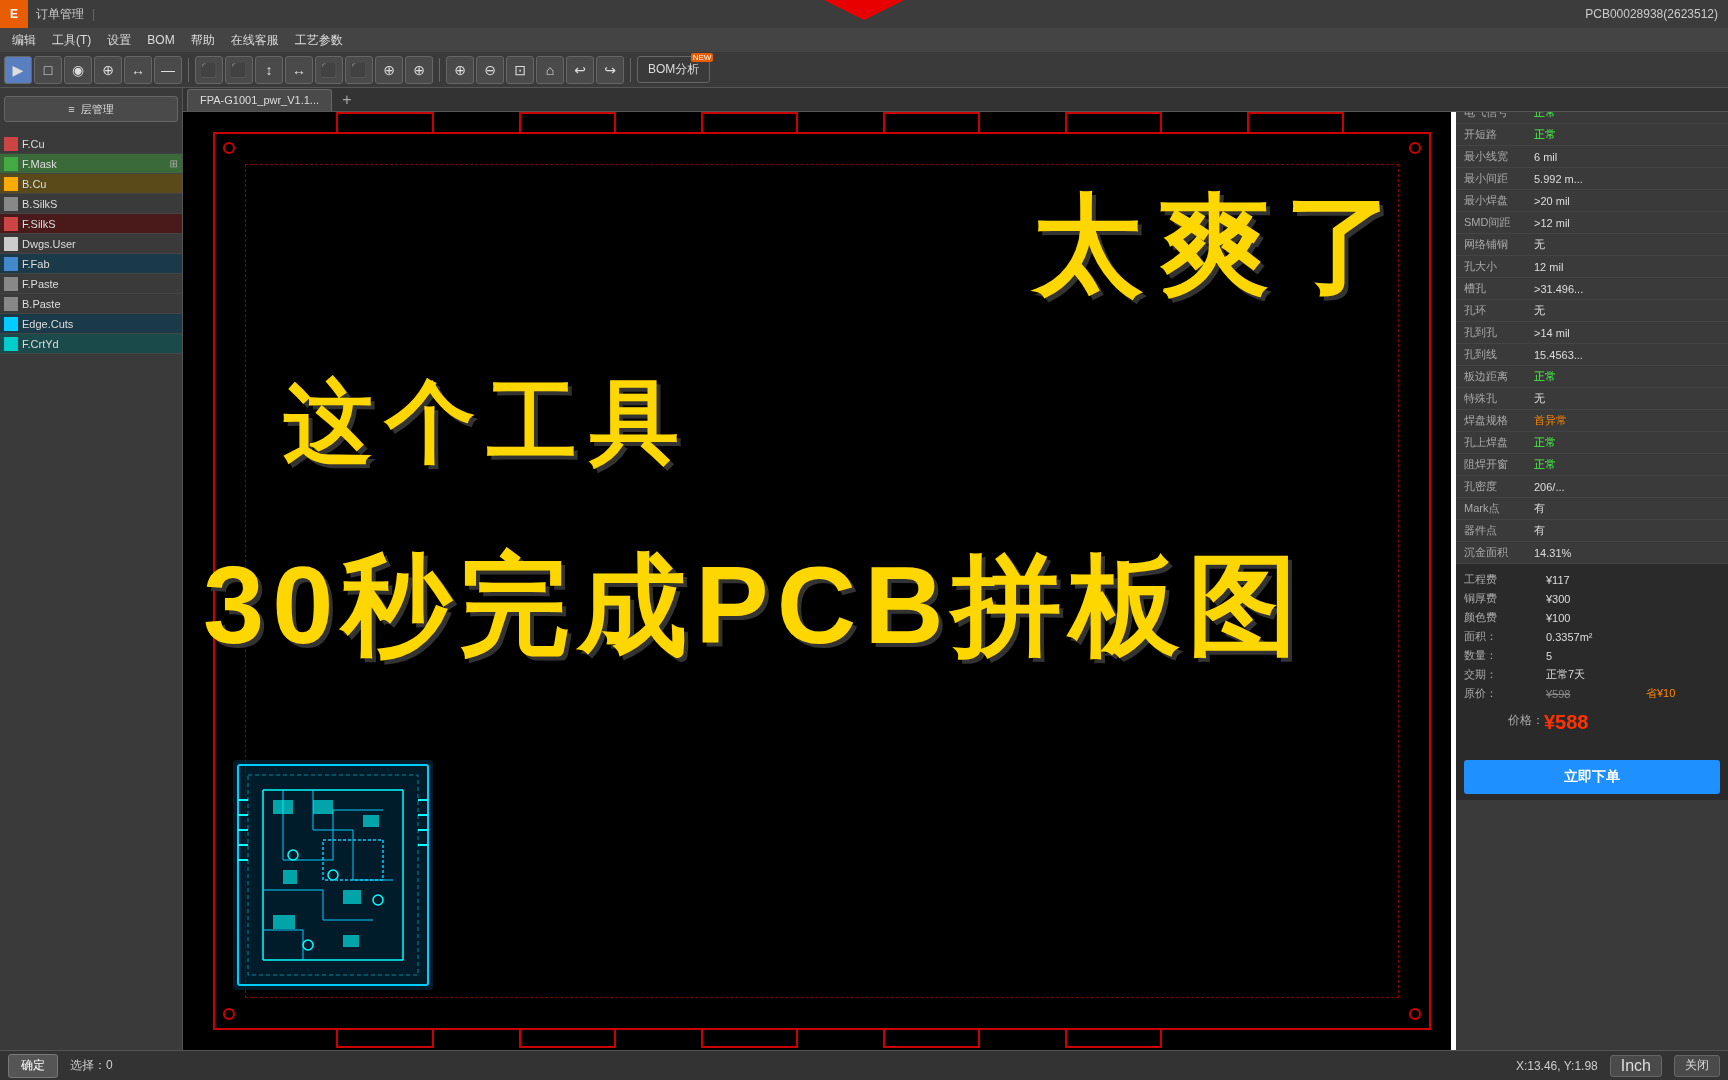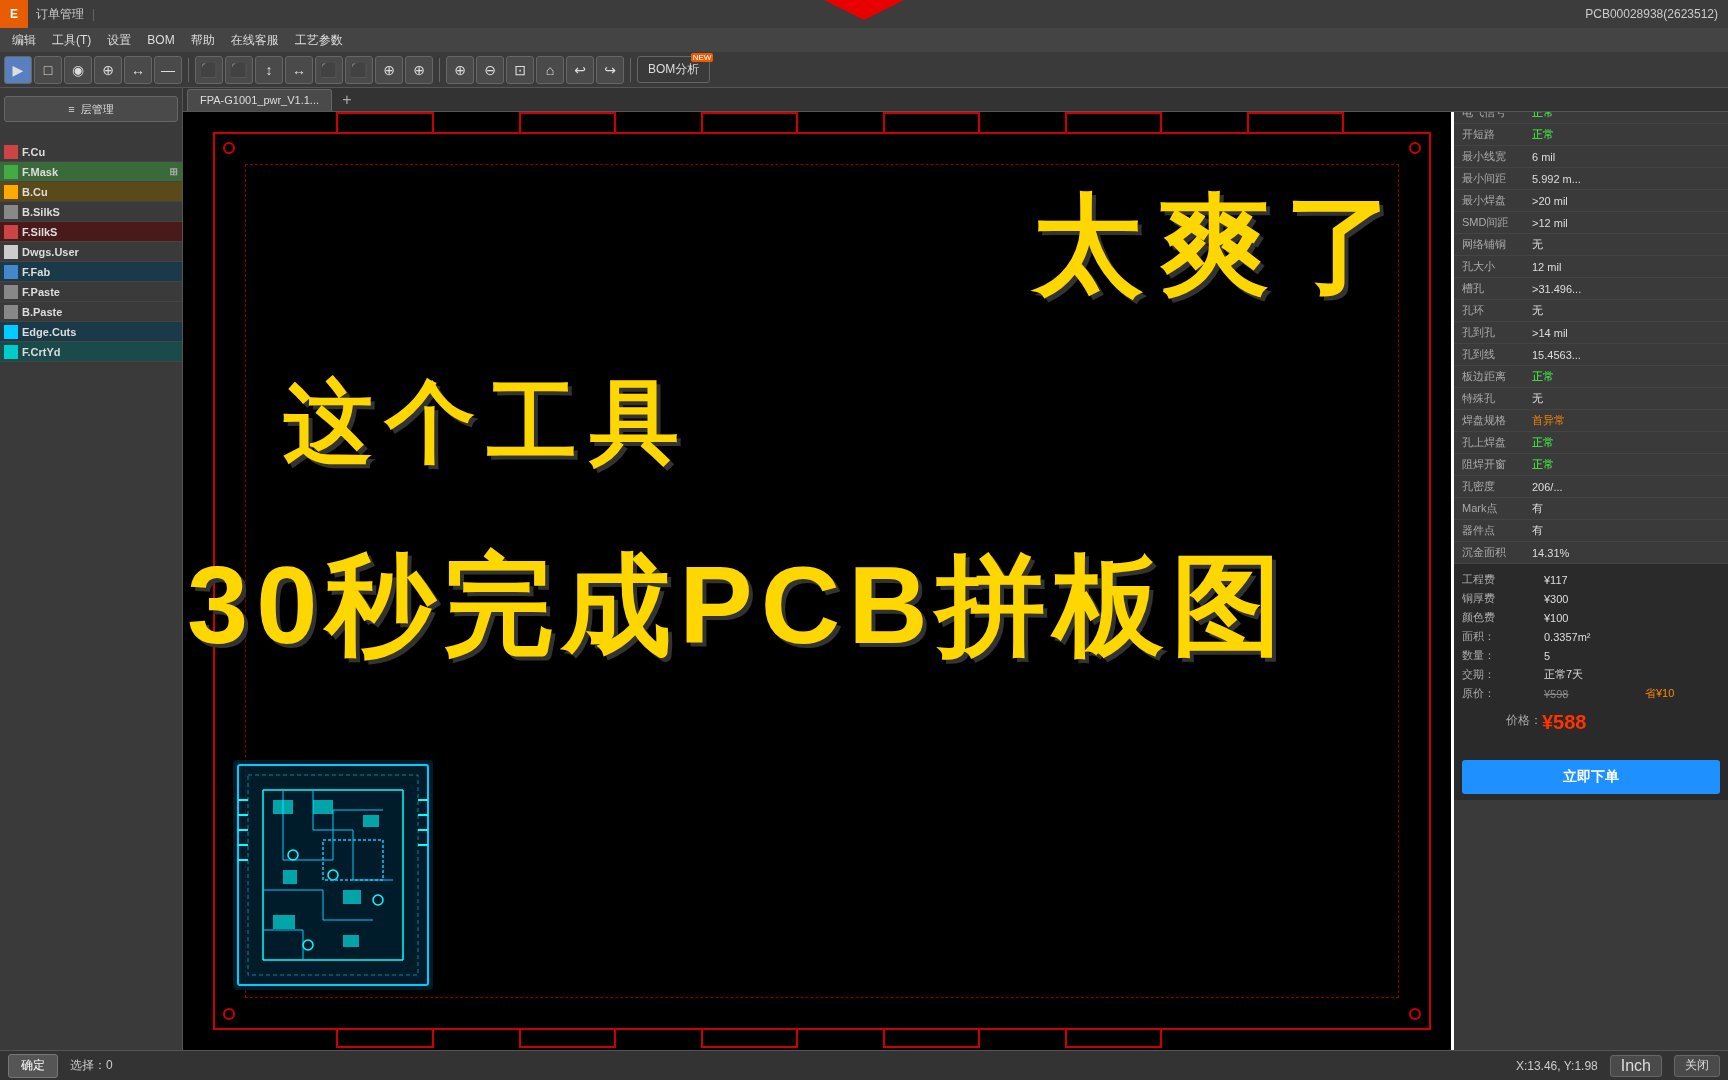--- a/index.html
+++ b/index.html
@@ -297,7 +297,7 @@
       width: 277px;
       bottom: 30px;
       background: #3a3a3a;
-      border-left: 3px solid #ffffff;
+      border-left: 5px solid #ffffff;
       z-index: 90;
       overflow-y: auto;
       overflow-x: hidden;

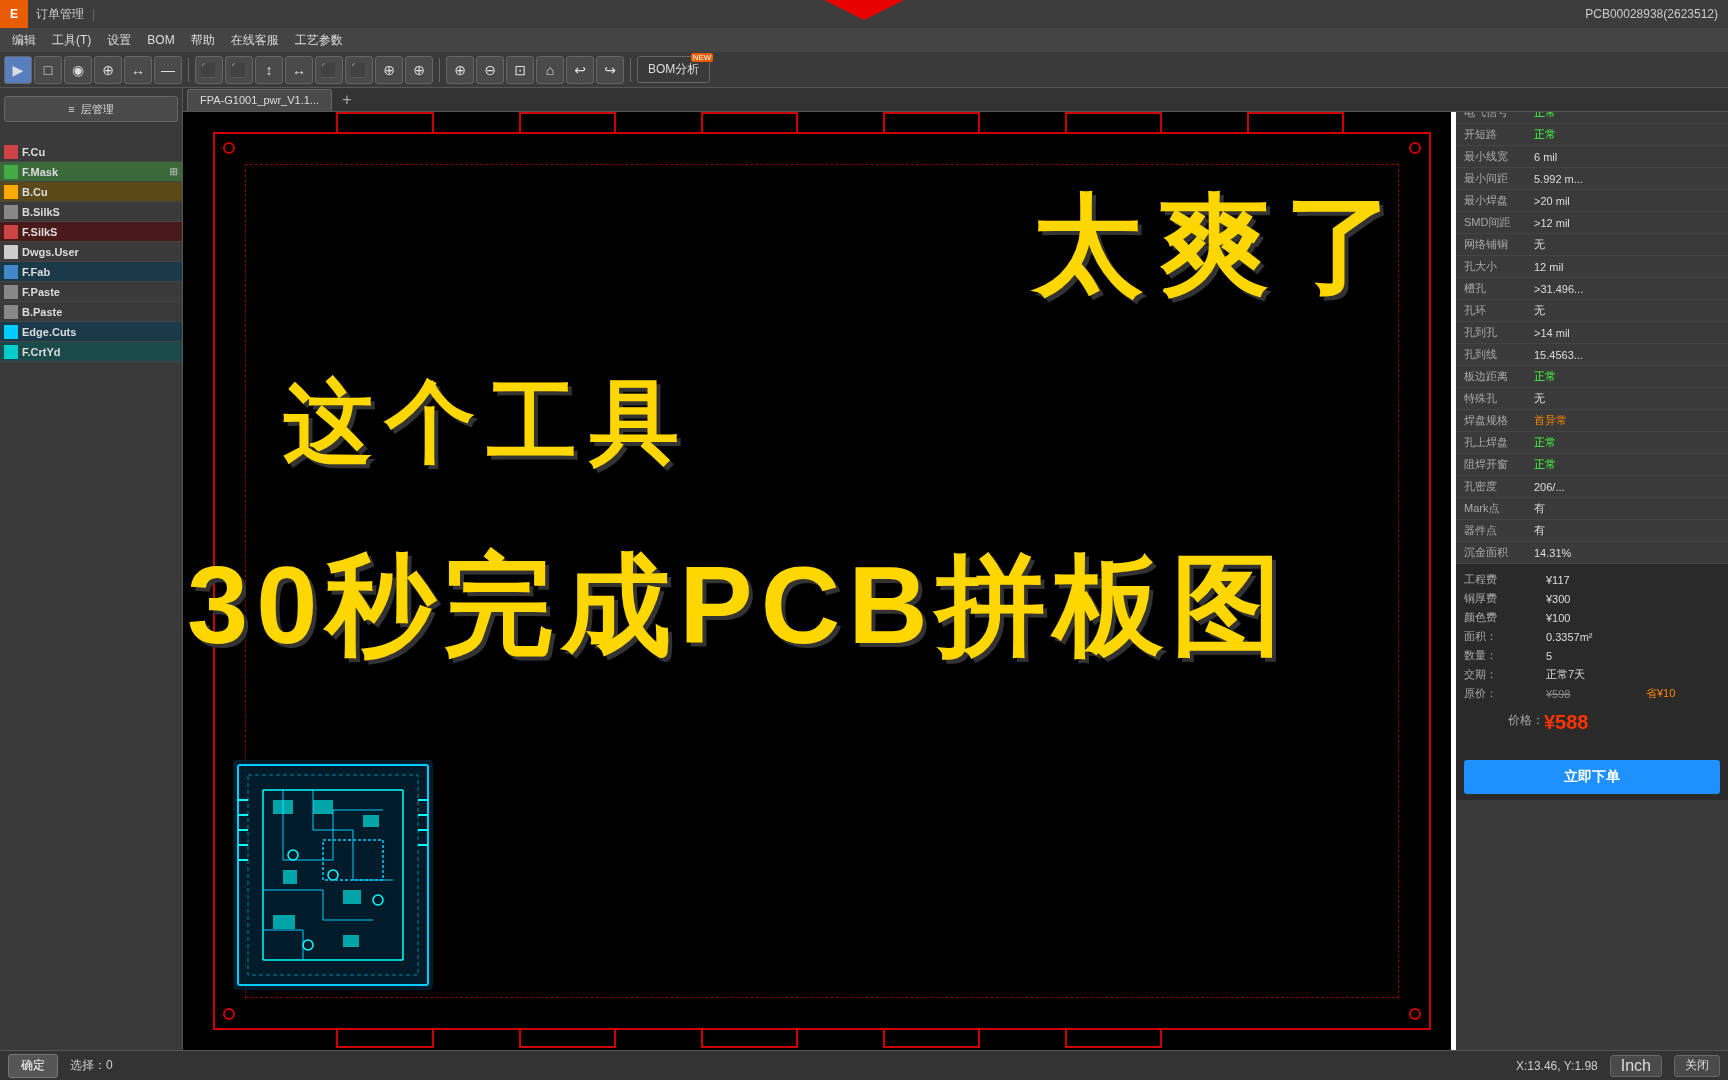--- a/index.html
+++ b/index.html
@@ -205,7 +205,7 @@
     }
 
     
-    .layer-list { margin-top: 12px; font-weight: bold; }
+    .layer-list { margin-top: 4px; }
     .layer-item {
       height: 20px;
       display: flex;

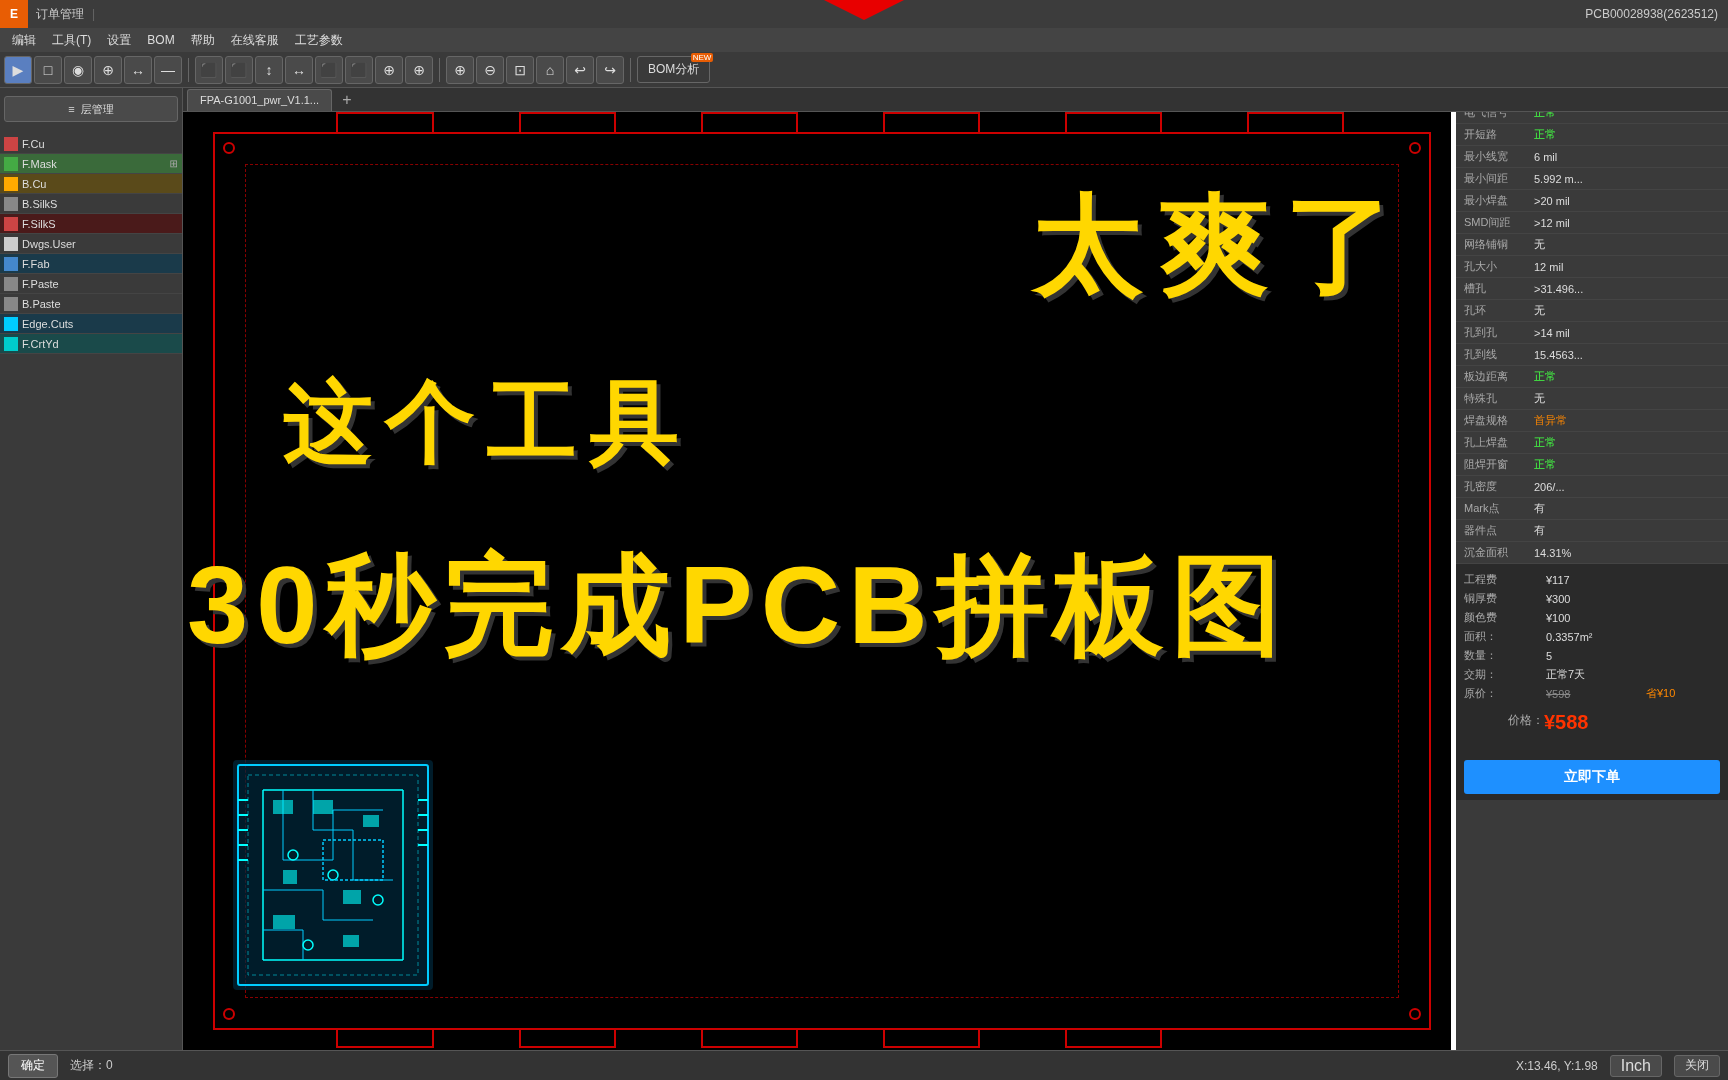--- a/index.html
+++ b/index.html
@@ -271,7 +271,7 @@
     .overlay-text-3 {
       position: absolute;
       top: 420px;
-      left: 4px;
+      left: 20px;
       font-size: 110px;
       font-weight: 900;
       color: #FFD700;

